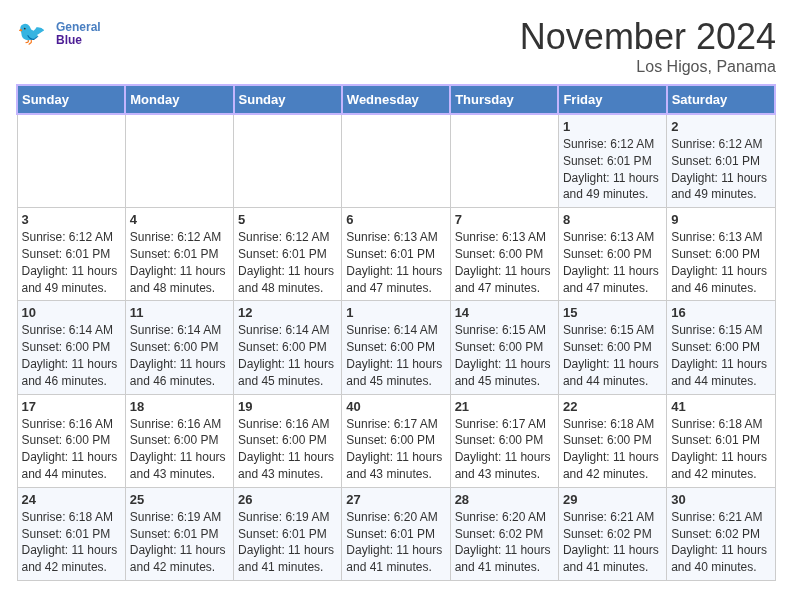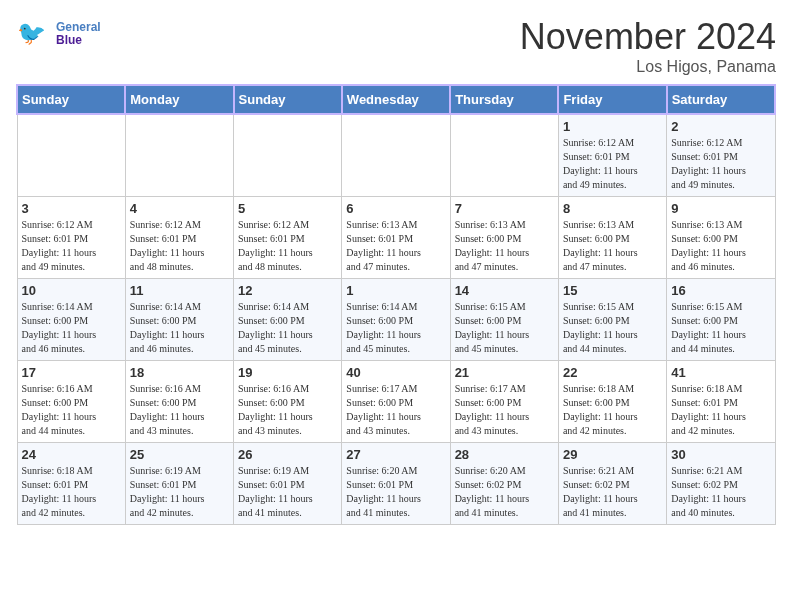--- a/index.html
+++ b/index.html
@@ -80,10 +80,9 @@
       margin-bottom: 2px;
     }
     .day-info {
-      font-size: 10px;
+      font-size: 12px;
       line-height: 1.4;
       color: #333;
-      font-family: Liberation Serif, serif;
     }
     .empty-cell {
       background: #fff !important;

